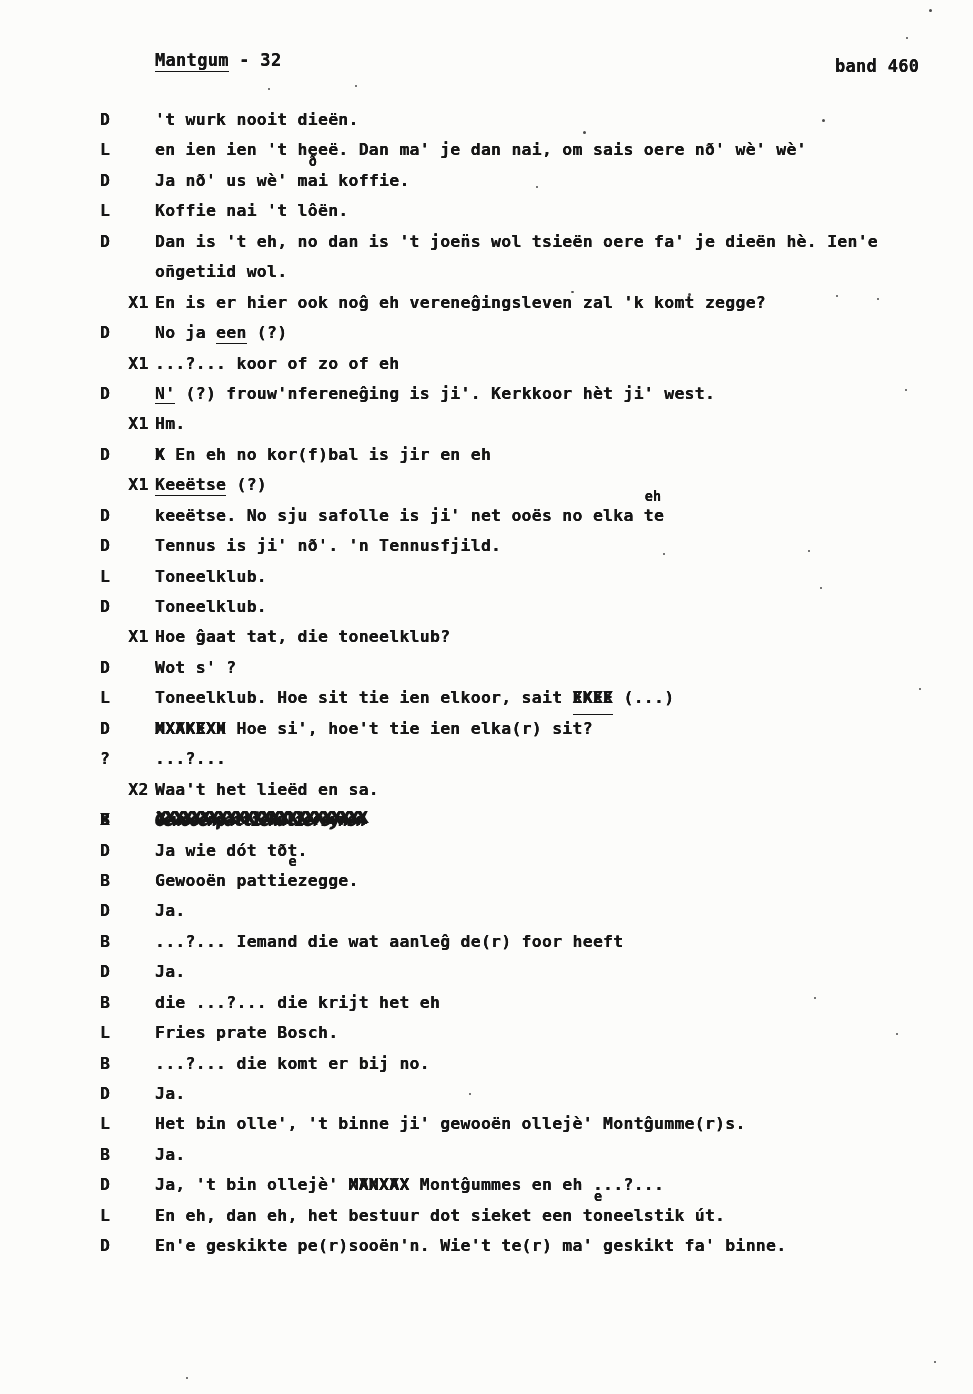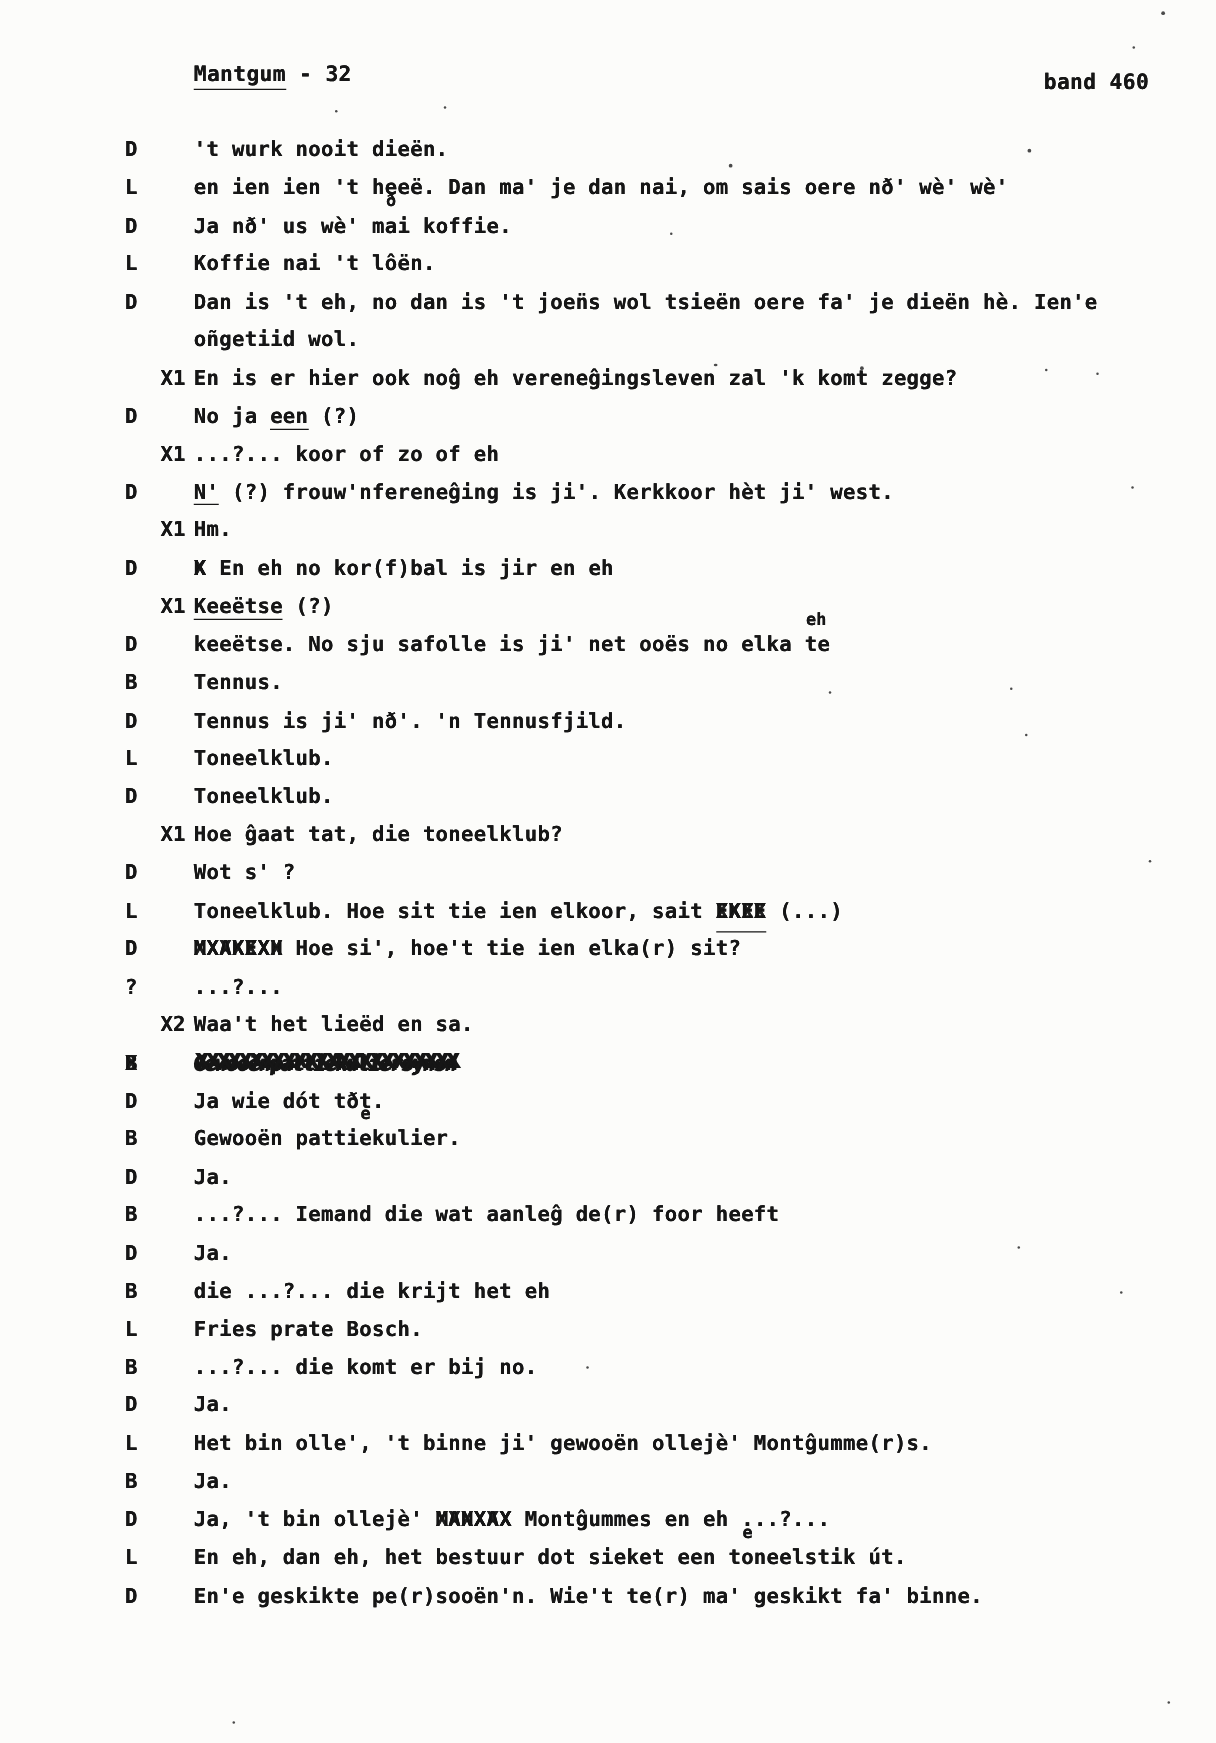--- a/index.html
+++ b/index.html
@@ -76,7 +76,6 @@
       <div class="row"><span class="label">D</span><span class="content"><span class="overstruck" data-x="X">K</span><span> En eh no kor(f)bal is jir en eh</span></span></div>
       <div class="row"><span class="label indent">X1</span><span class="content"><span class="u">Keeëtse</span><span> (?)</span></span></div>
       <div class="row"><span class="label">D</span><span class="content"><span>keeëtse. No sju safolle is ji' net ooës no elka </span><span class="supwrap"><span class="sup-above">eh</span><span>te</span></span></span></div>
-      <div class="row"><span class="label">B</span><span class="content"><span>Tennus.</span></span></div>
       <div class="row"><span class="label">D</span><span class="content"><span>Tennus is ji' nð'. 'n Tennusfjild.</span></span></div>
       <div class="row"><span class="label">L</span><span class="content"><span>Toneelklub.</span></span></div>
       <div class="row"><span class="label">D</span><span class="content"><span>Toneelklub.</span></span></div>

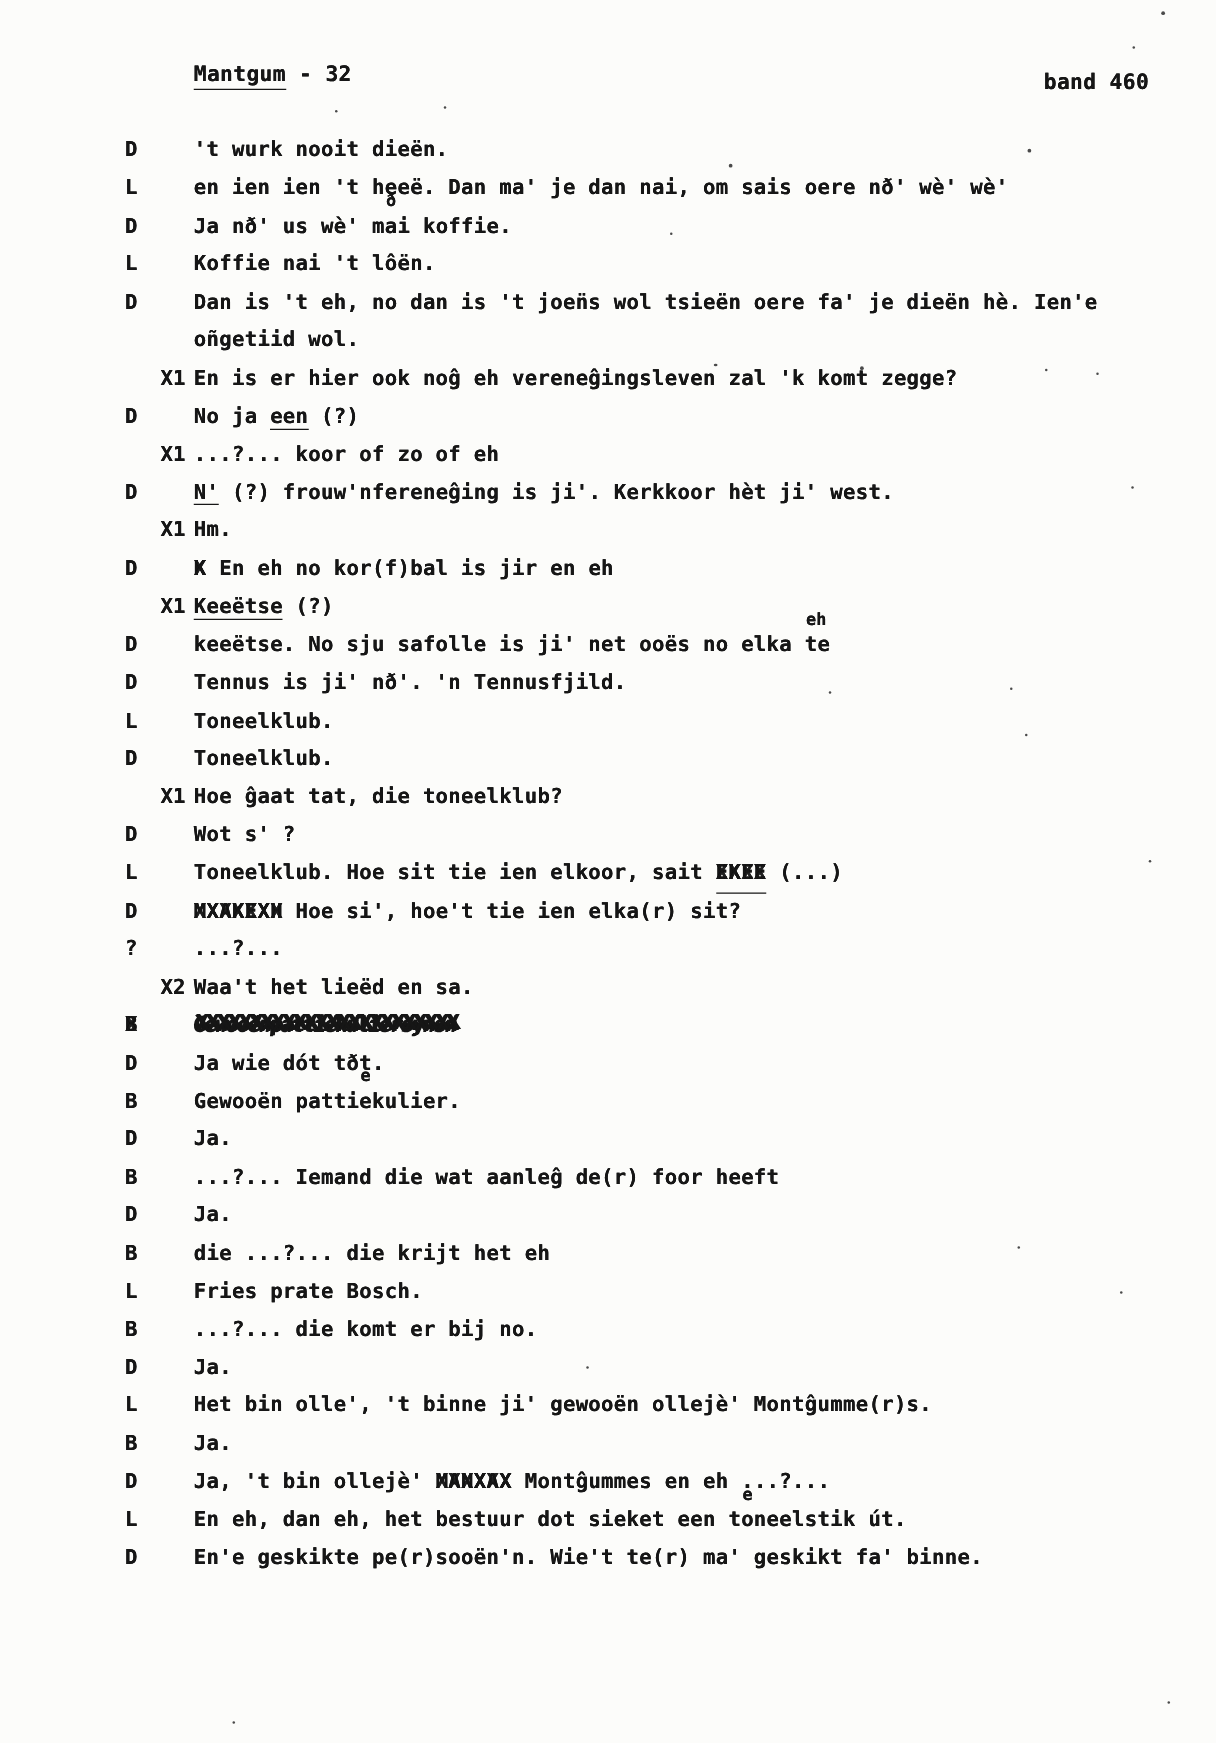--- a/index.html
+++ b/index.html
@@ -87,7 +87,7 @@
       <div class="row"><span class="label indent">X2</span><span class="content"><span>Waa't het lieëd en sa.</span></span></div>
       <div class="row"><span class="label"><span class="overstruck" data-x="X">B</span></span><span class="content"><span class="scribble" data-x="XXXXXXXXXXXXXXXXXXXXXXXX">Gewooënpattiekuliersynsn</span></span></div>
       <div class="row"><span class="label">D</span><span class="content"><span>Ja wie dót tðt.</span></span></div>
-      <div class="row"><span class="label">B</span><span class="content"><span>Gewooën patti</span><span class="supwrap"><span class="sup-above">e</span><span>e</span></span><span>kulier.</span></span></div>
+      <div class="row"><span class="label">B</span><span class="content"><span>Gewooën patti</span><span class="supwrap"><span class="sup-above">e</span><span>e</span></span><span>zegge.</span></span></div>
       <div class="row"><span class="label">D</span><span class="content"><span>Ja.</span></span></div>
       <div class="row"><span class="label">B</span><span class="content"><span>...?... Iemand die wat aanleĝ de(r) foor heeft</span></span></div>
       <div class="row"><span class="label">D</span><span class="content"><span>Ja.</span></span></div>

